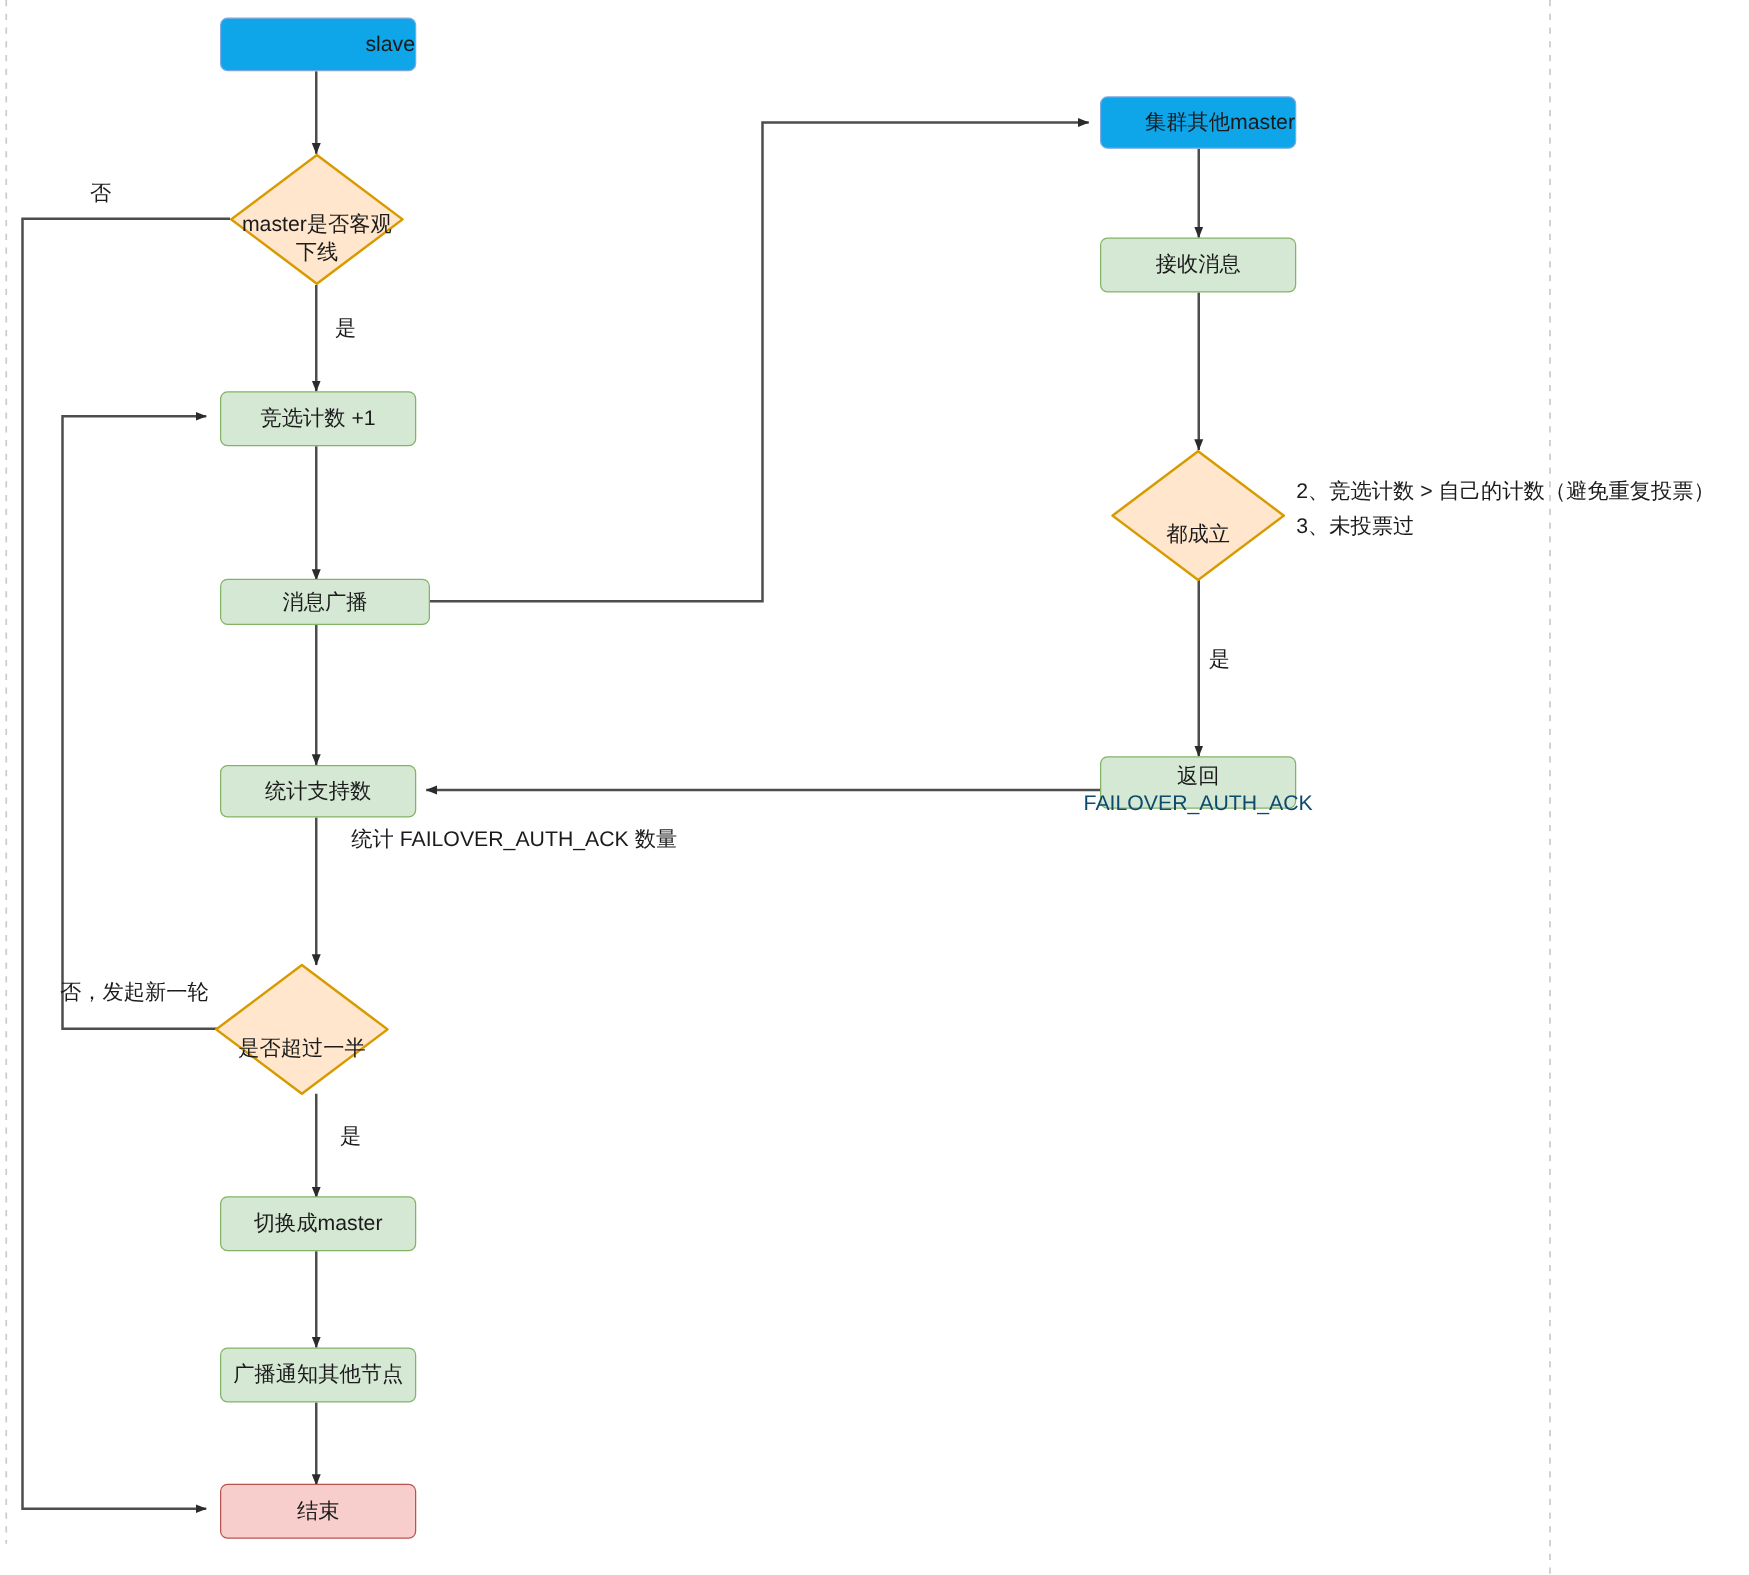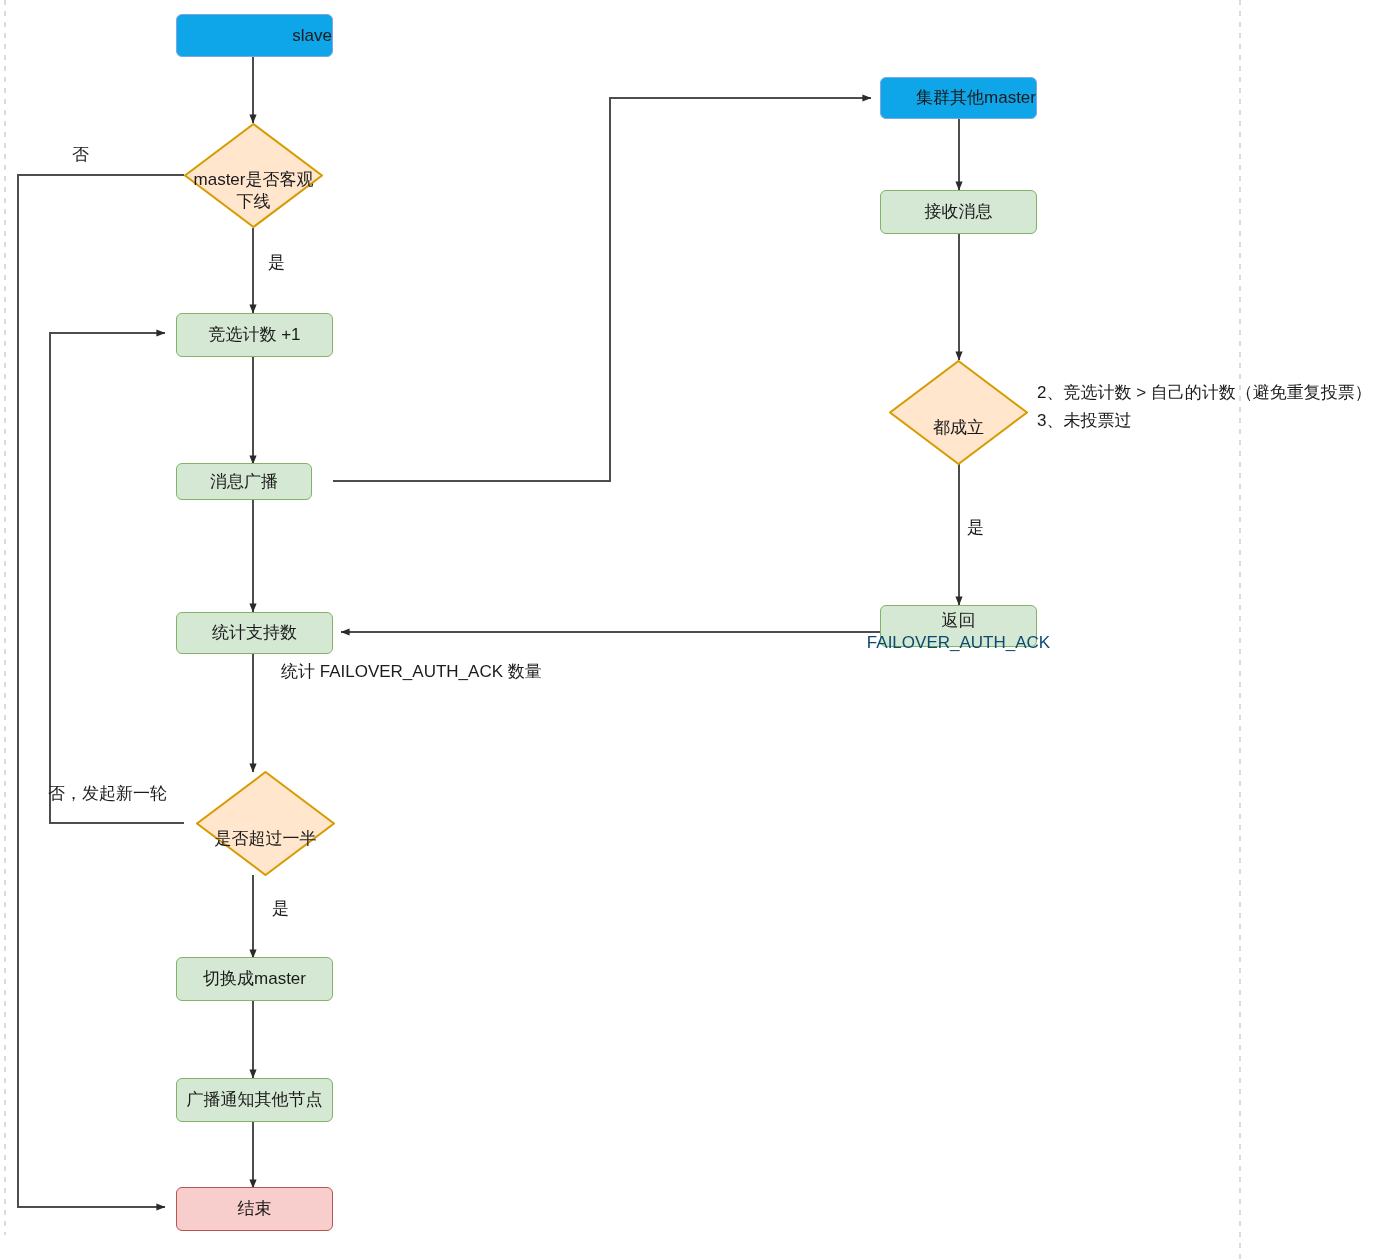--- a/index.html
+++ b/index.html
@@ -149,7 +149,7 @@
     <span>竞选计数 +1</span>
   </div>
 
-  <div class="node green" style="left:176px; top:463px; width:136px; height:37px;">
+  <div class="node green" style="left:176px; top:463px; width:168px; height:37px;">
     <span>消息广播</span>
   </div>
 

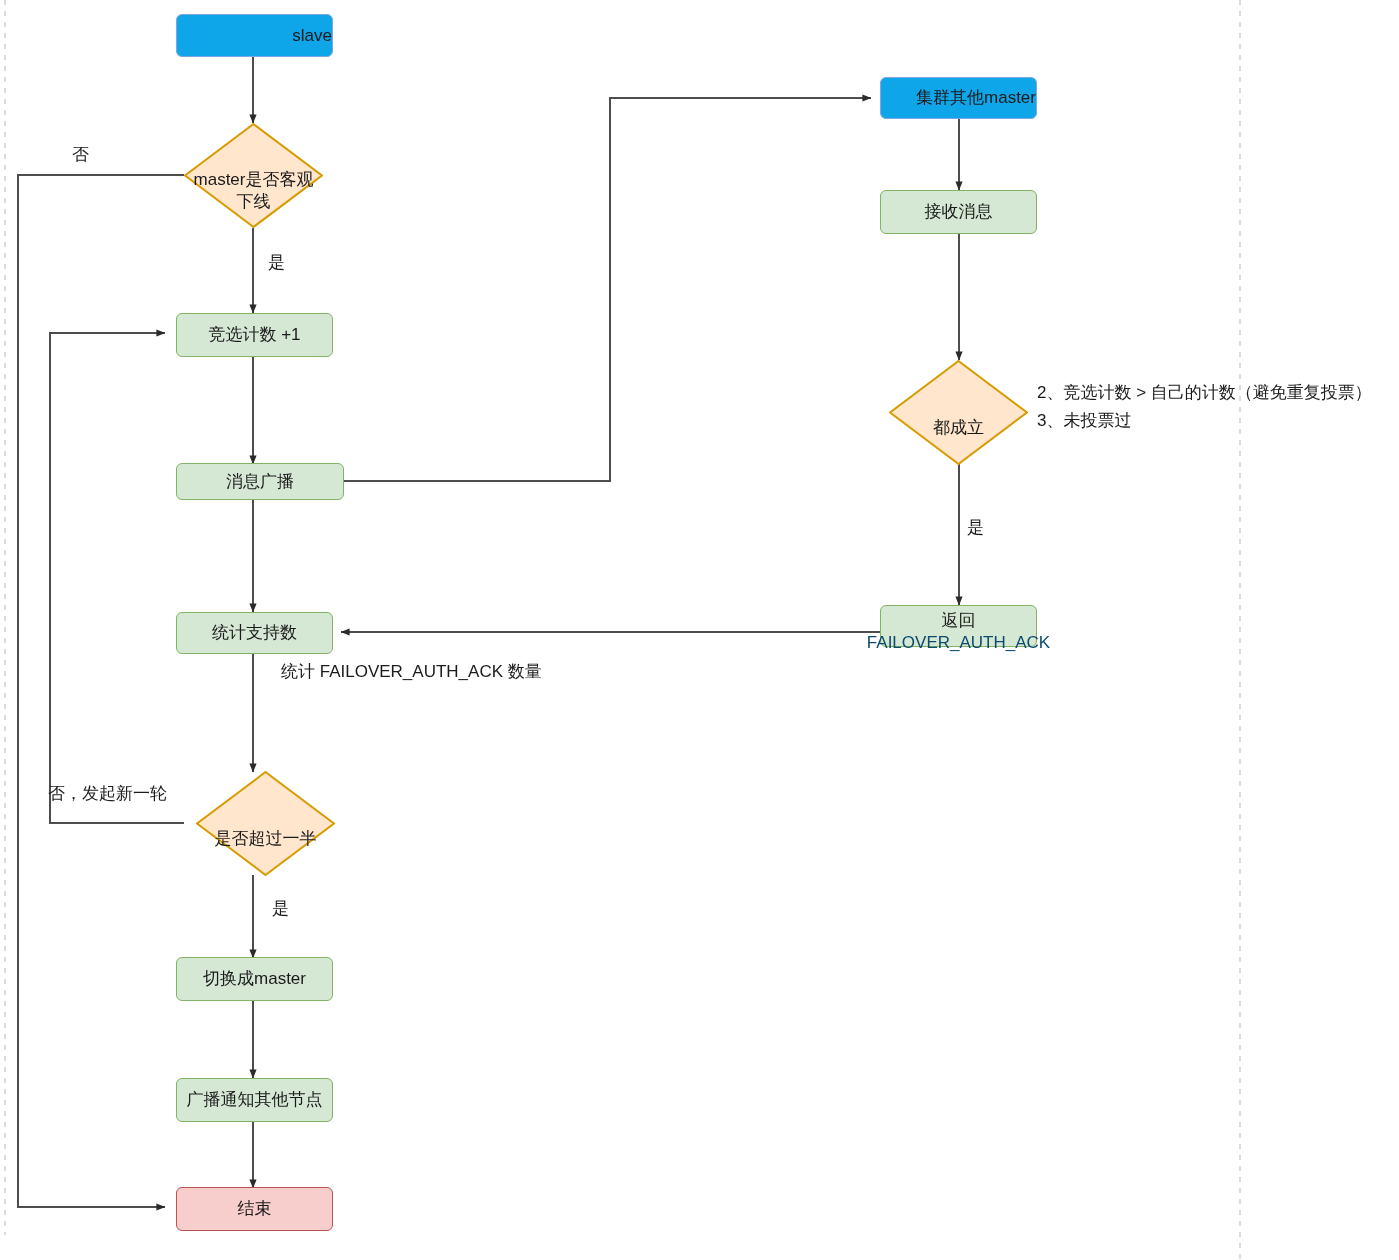--- a/index.html
+++ b/index.html
@@ -157,7 +157,7 @@
     <span>统计支持数</span>
   </div>
 
-  <div class="diamond" style="left:196px; top:771px; width:139px; height:105px;">
+  <div class="diamond" style="left:172px; top:771px; width:139px; height:105px;">
     <svg class="shape" viewBox="0 0 139 105" preserveAspectRatio="none">
       <polygon points="69.5,1 138,52.5 69.5,104 1,52.5" fill="#ffe6cc" stroke="#d79b00" stroke-width="2"></polygon>
     </svg>

